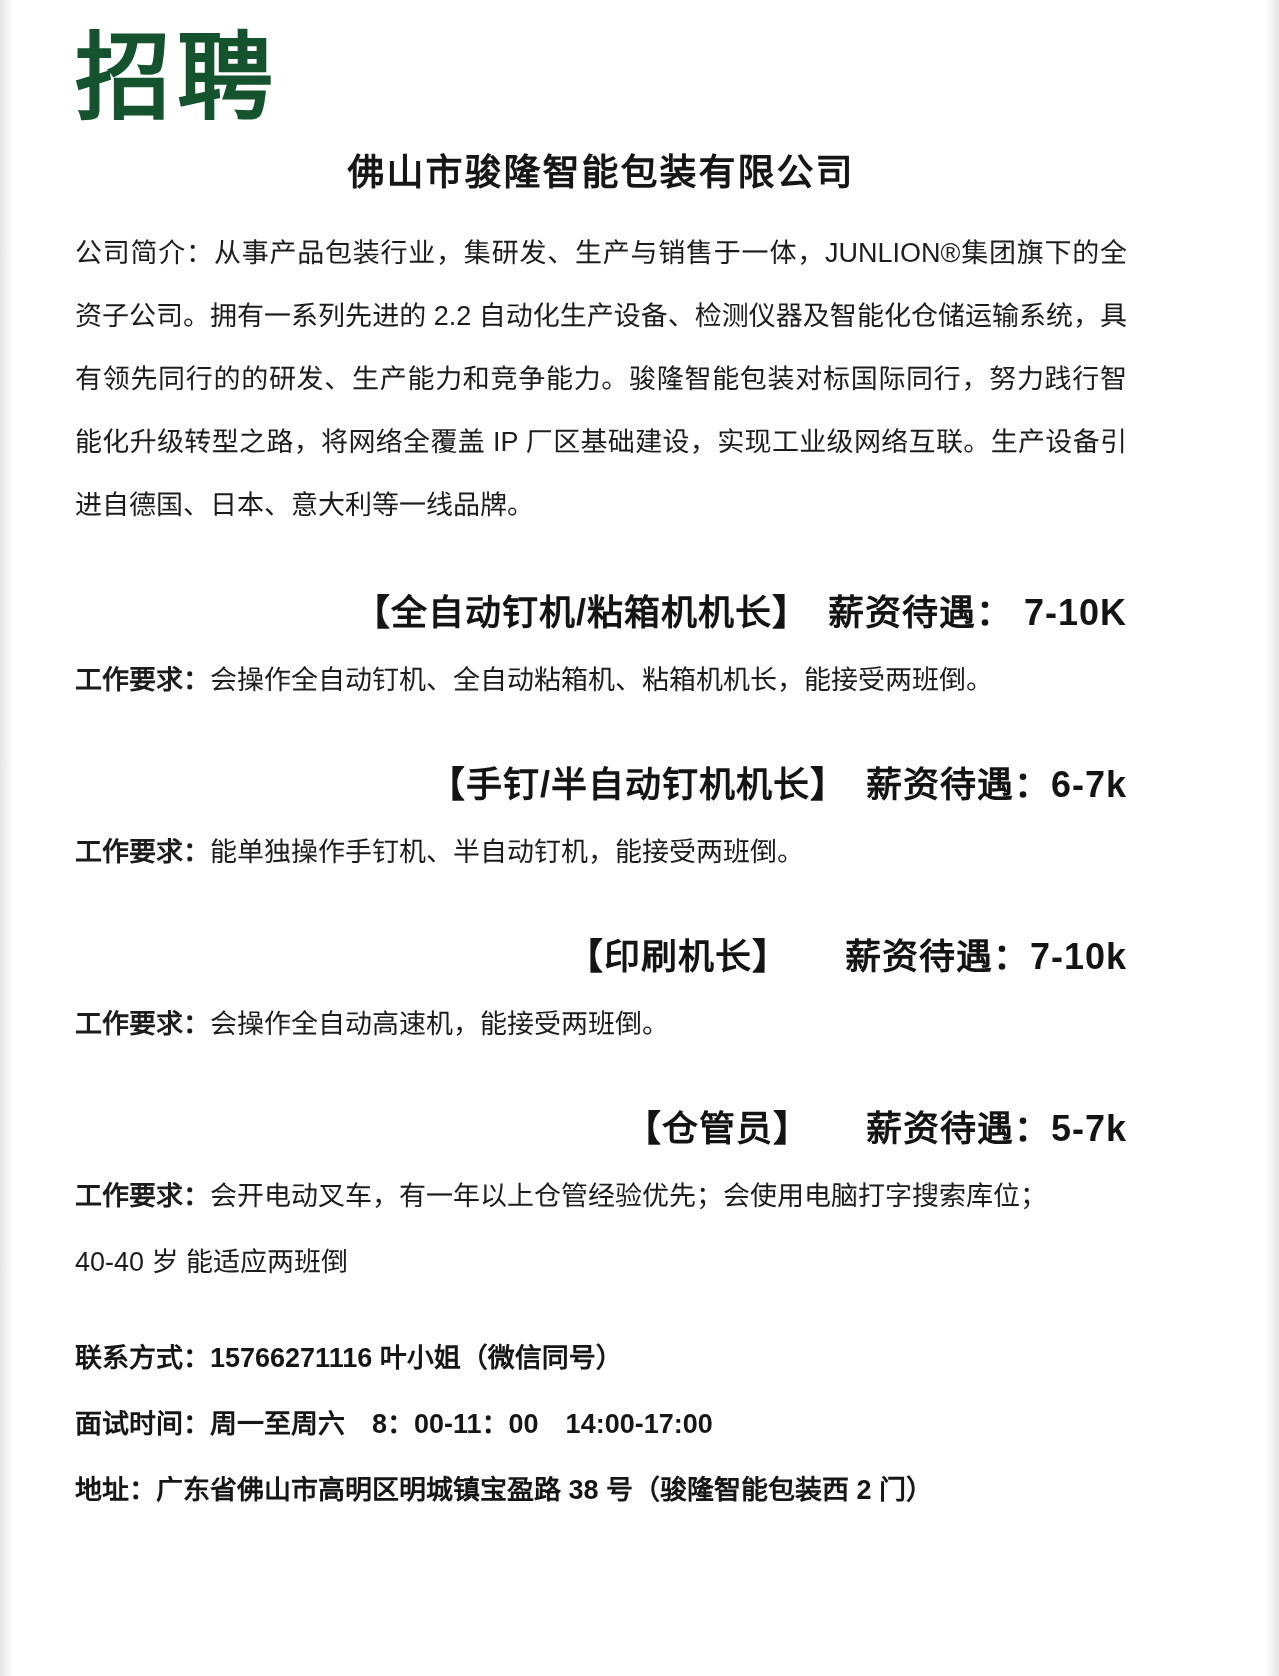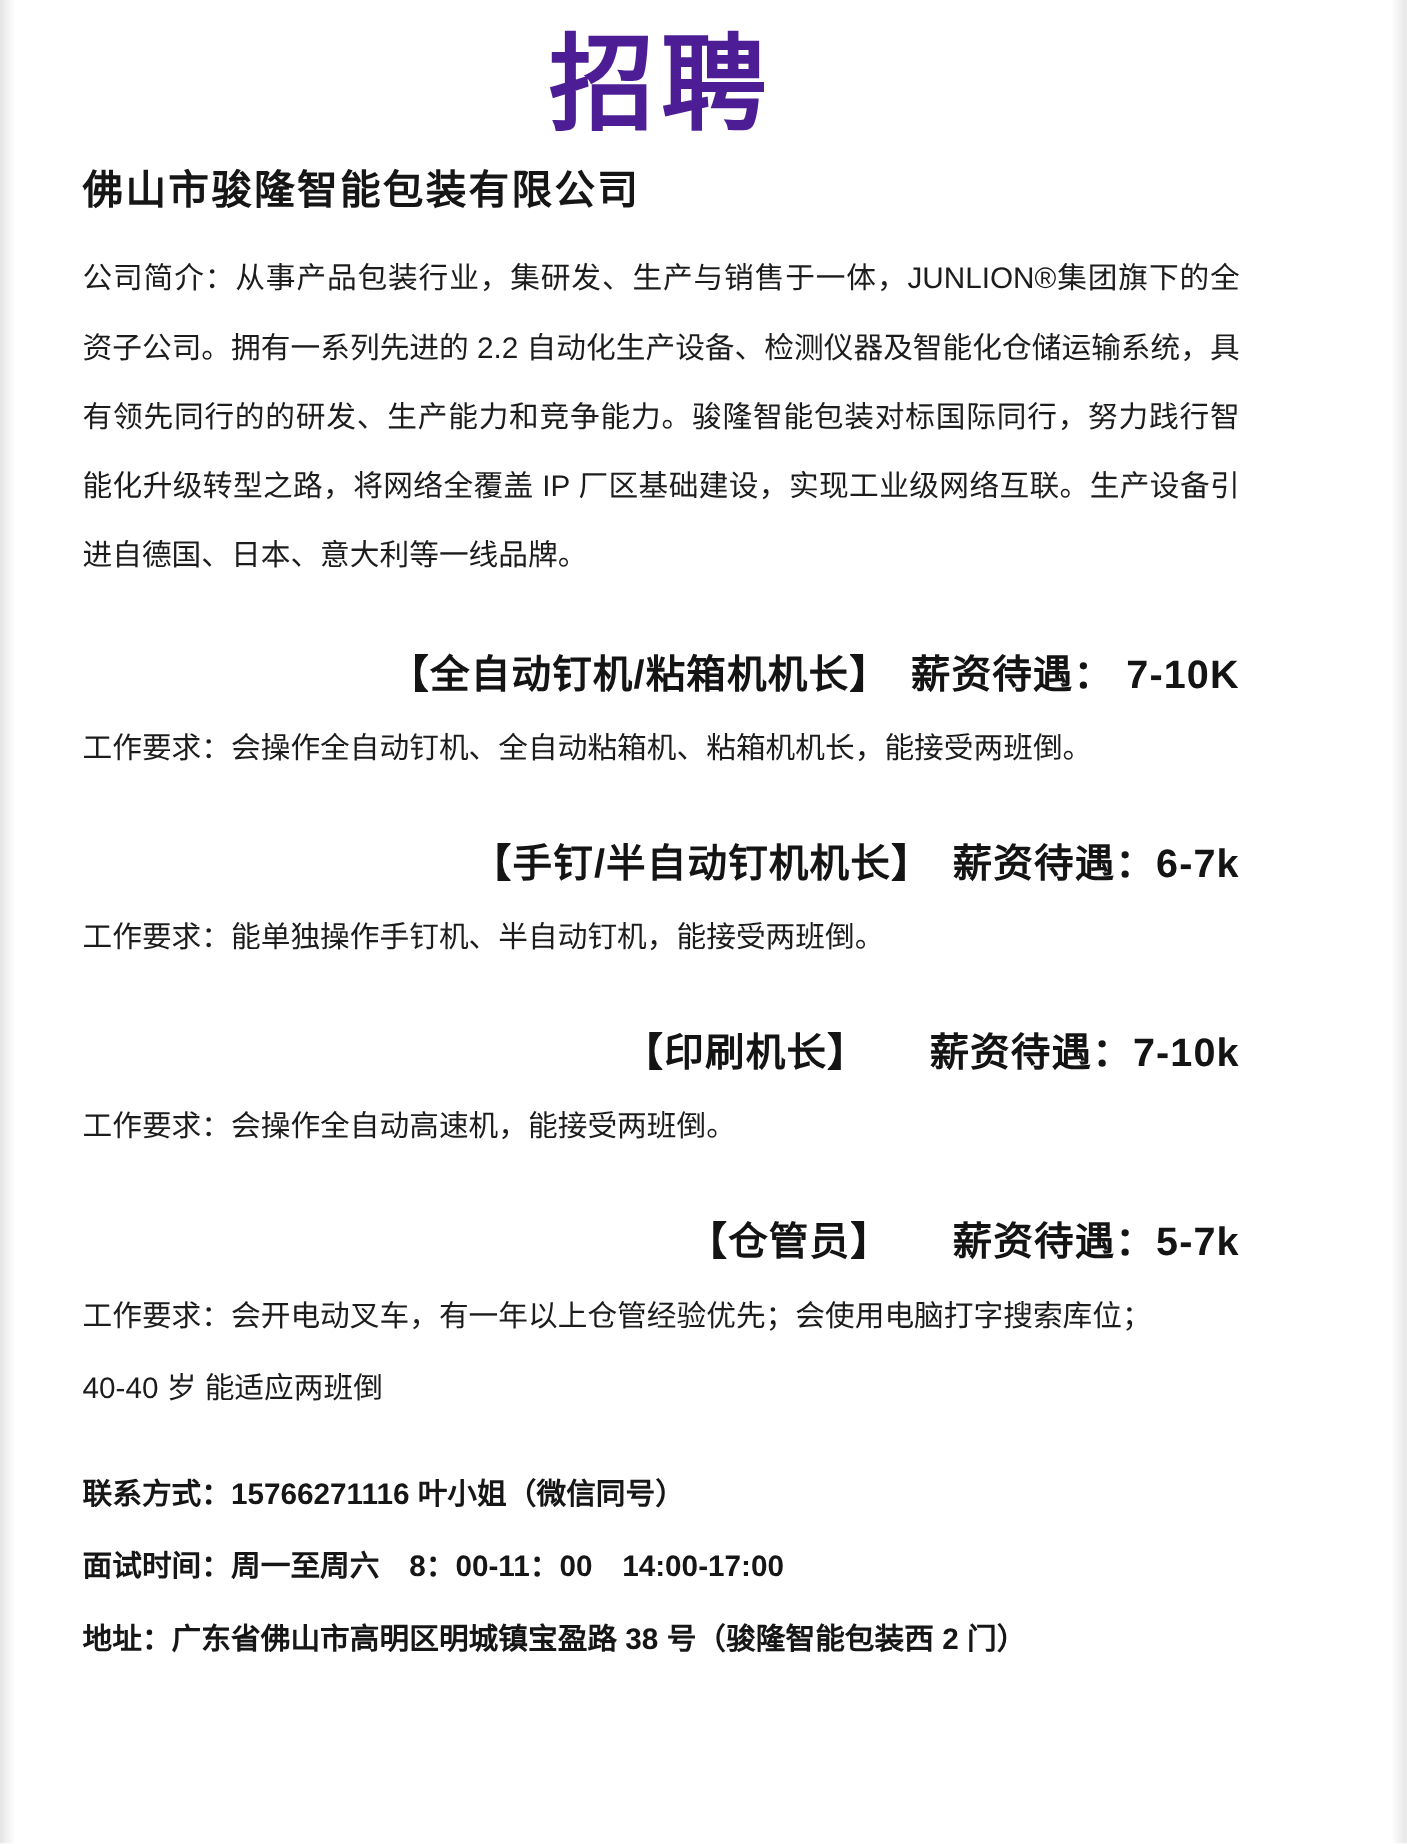--- a/index.html
+++ b/index.html
@@ -16,12 +16,11 @@
     padding: 26px 152px 40px 75px; 
   }
   .doc-title {
-    text-align: center;
     font-size: 96px;
     font-weight: 900;
     letter-spacing: 6px;
     line-height: 1.08;
-    color: #4c1d95;
+    color: #14532d;
   }
   .company-name {
     font-size: 37px;

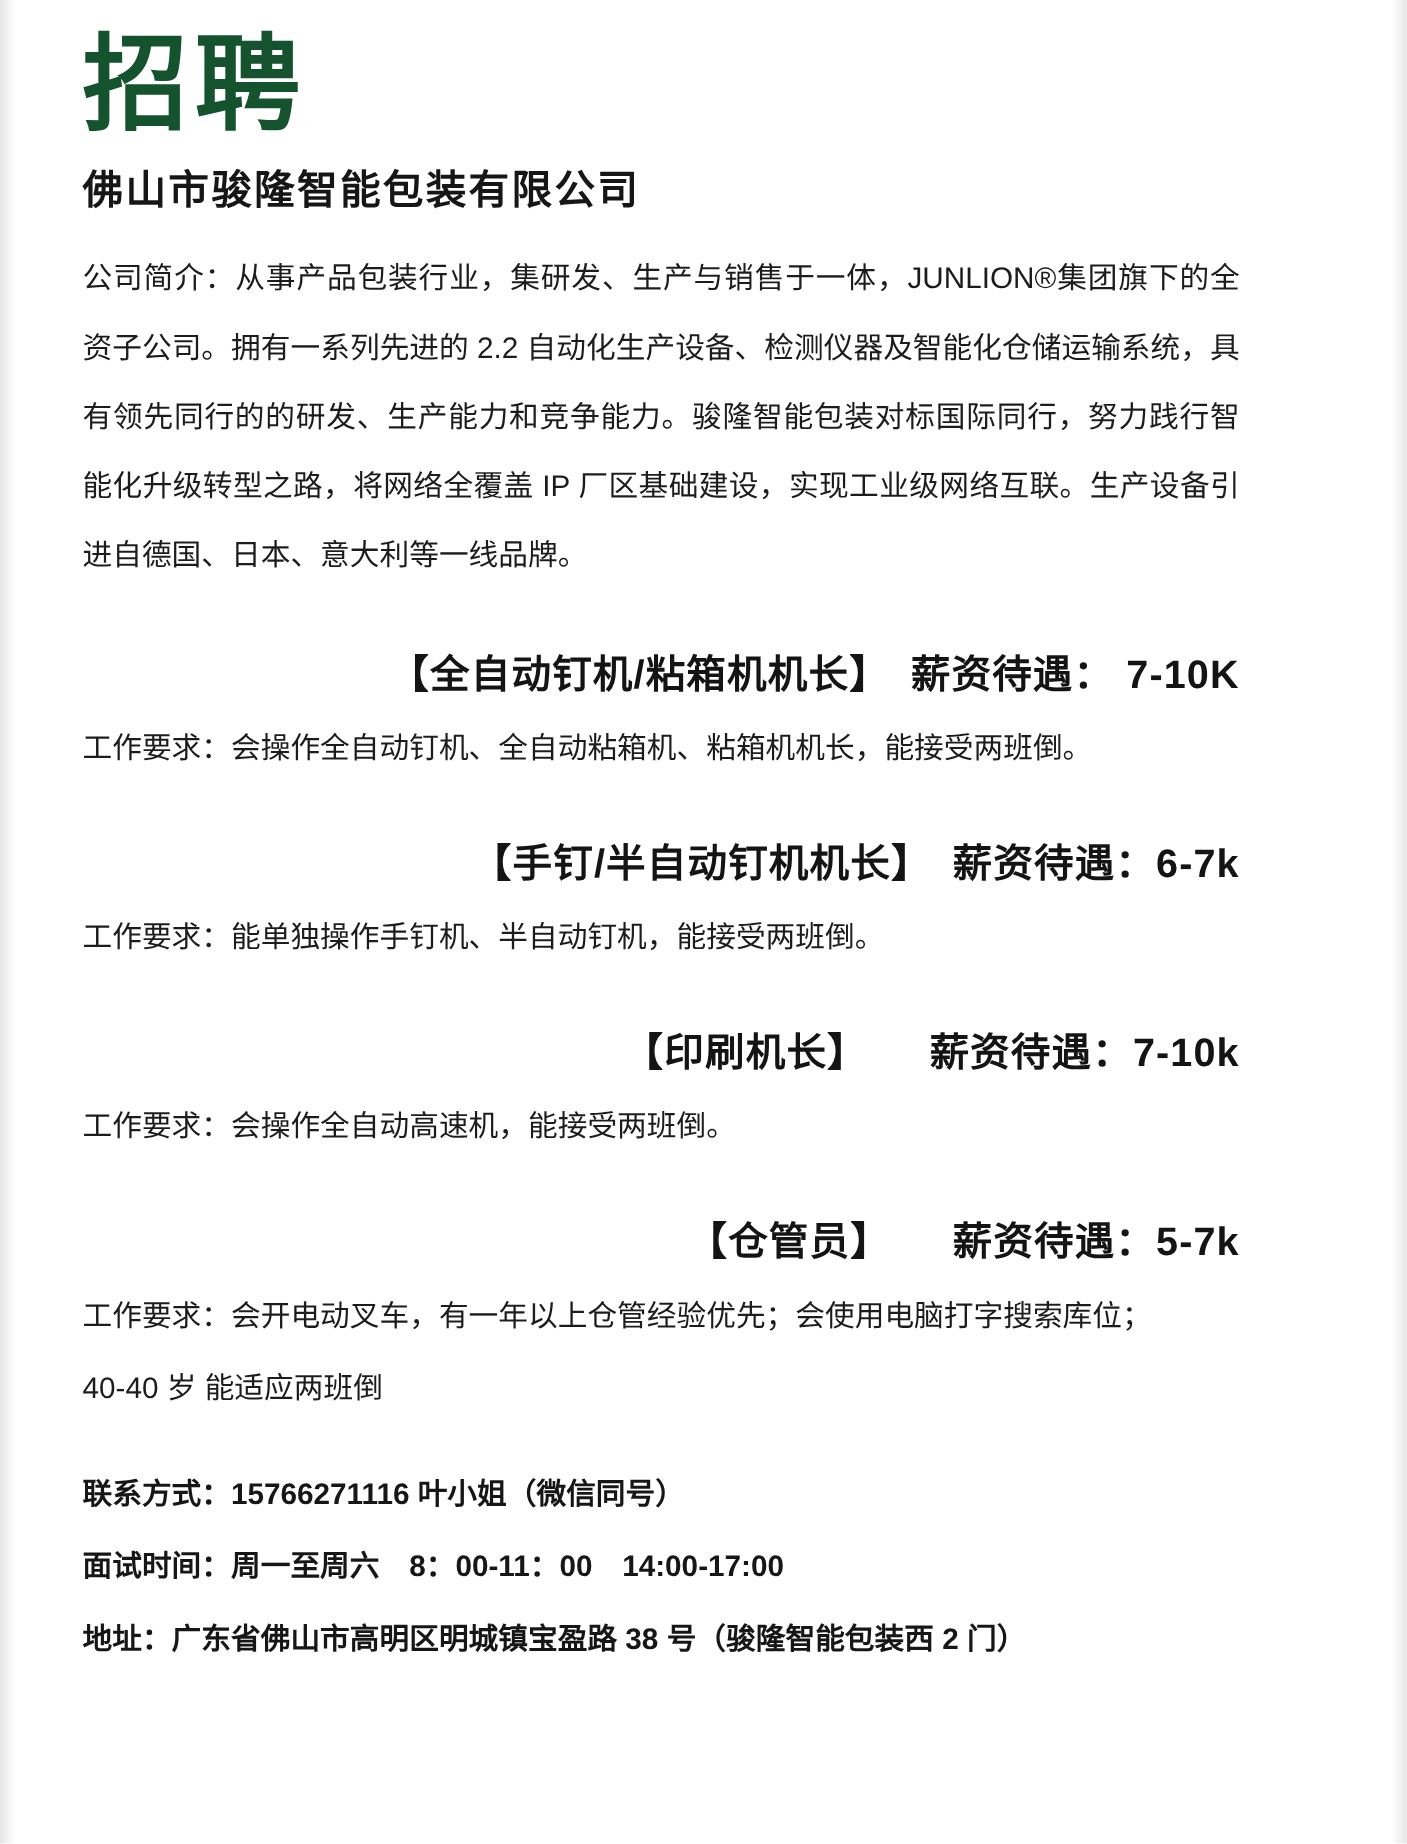--- a/index.html
+++ b/index.html
@@ -23,6 +23,7 @@
     color: #14532d;
   }
   .company-name {
+    text-align: center;
     font-size: 37px;
     font-weight: 800;
     margin-top: 12px;

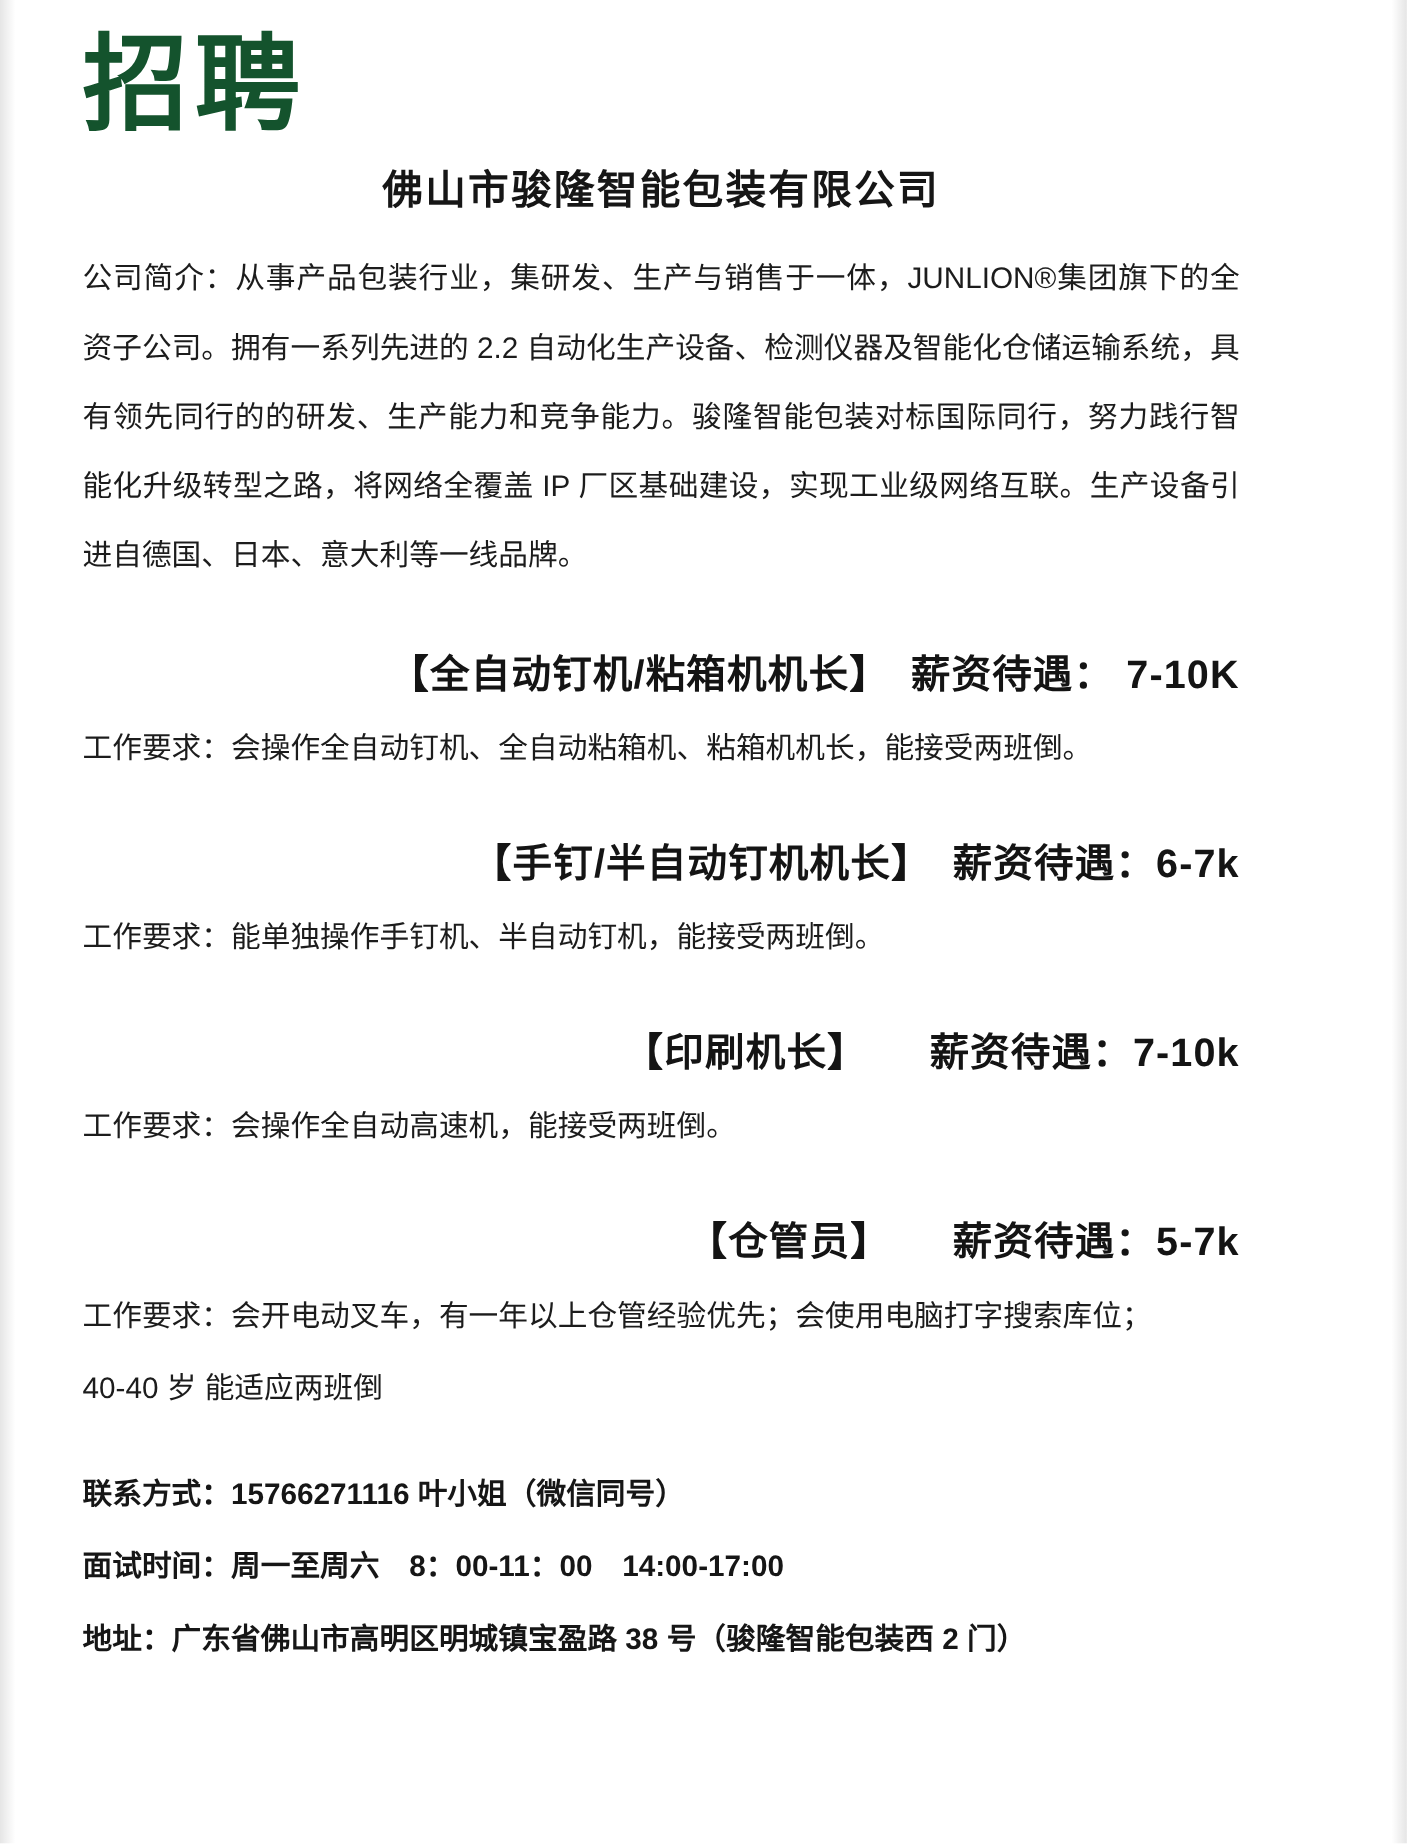--- a/index.html
+++ b/index.html
@@ -53,7 +53,7 @@
     line-height: 34px;
     color: #1c1c1c;
   }
-  .req .lbl { font-weight: 400; text-align: center; }
+  .req .lbl { font-weight: 700; text-align: center; }
   .req2 { margin-top: 32px; }
   .contact-block { margin-top: 46px; }
   .contact-line {

